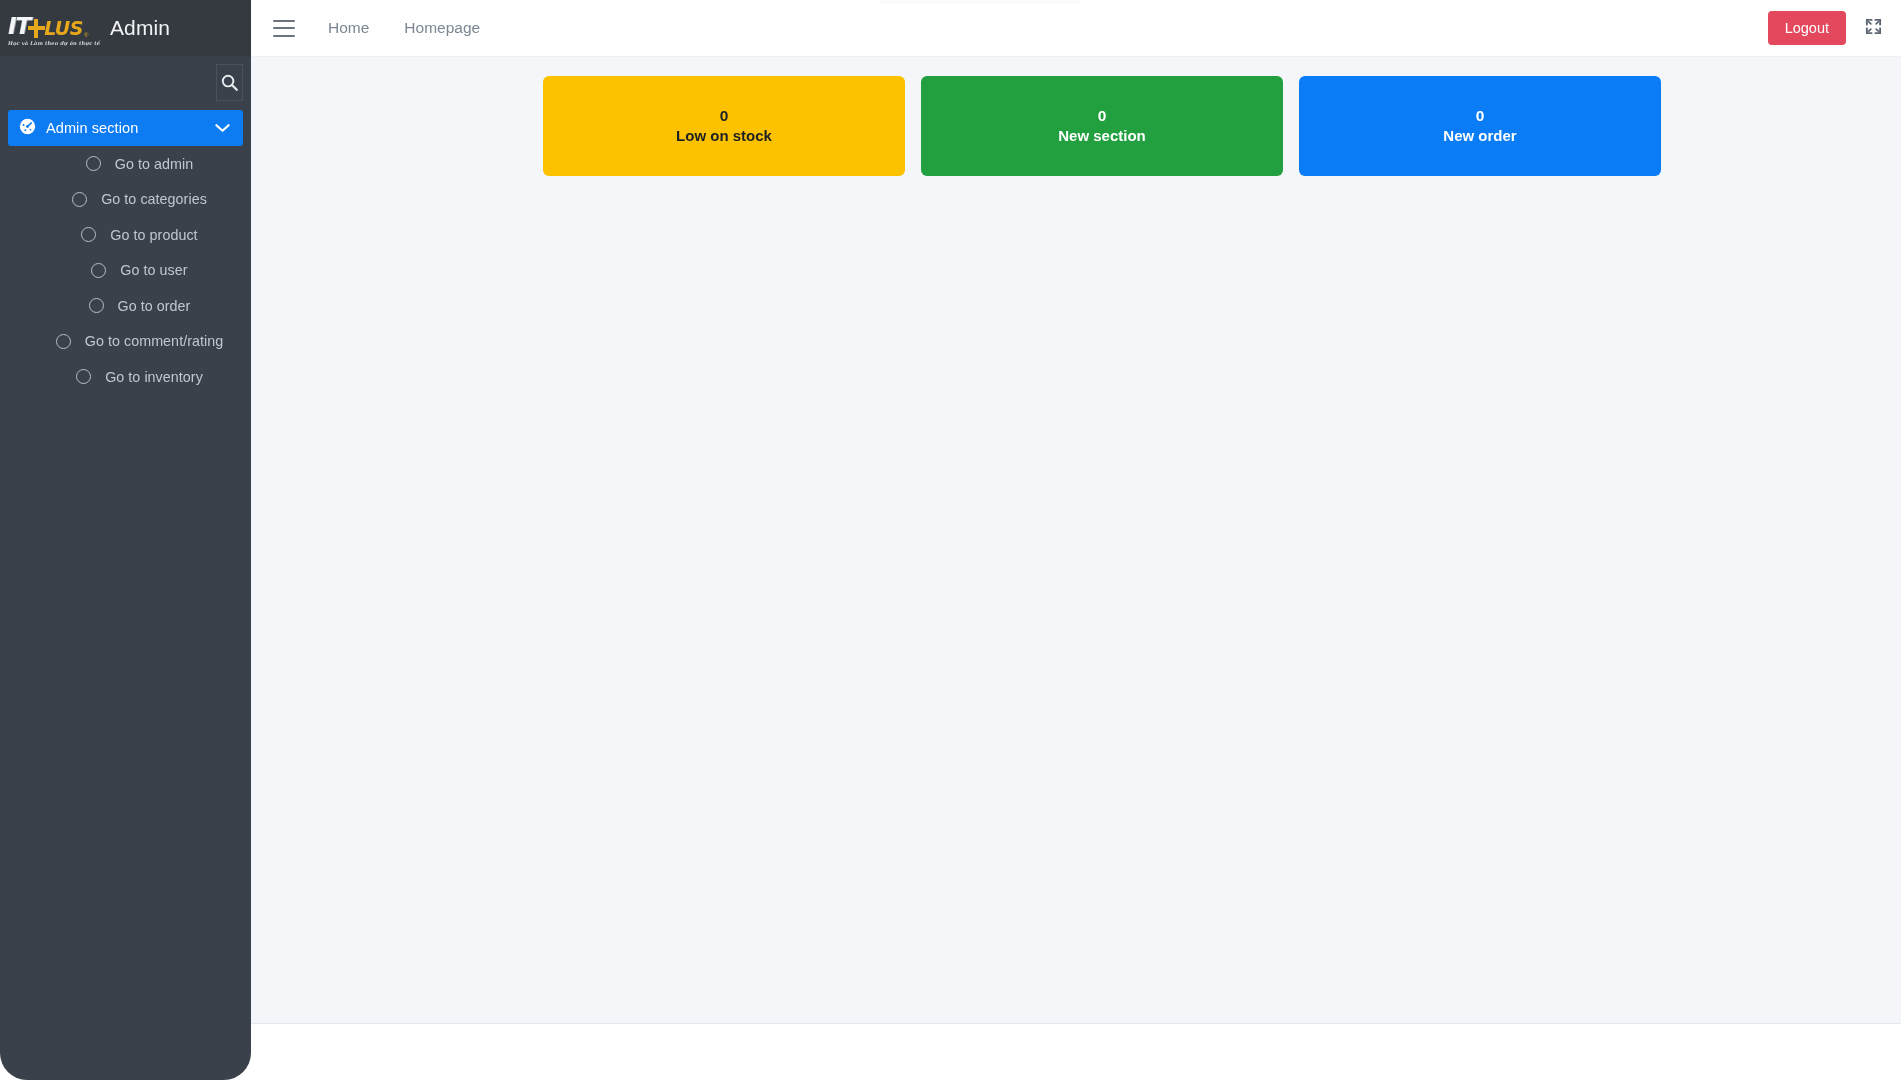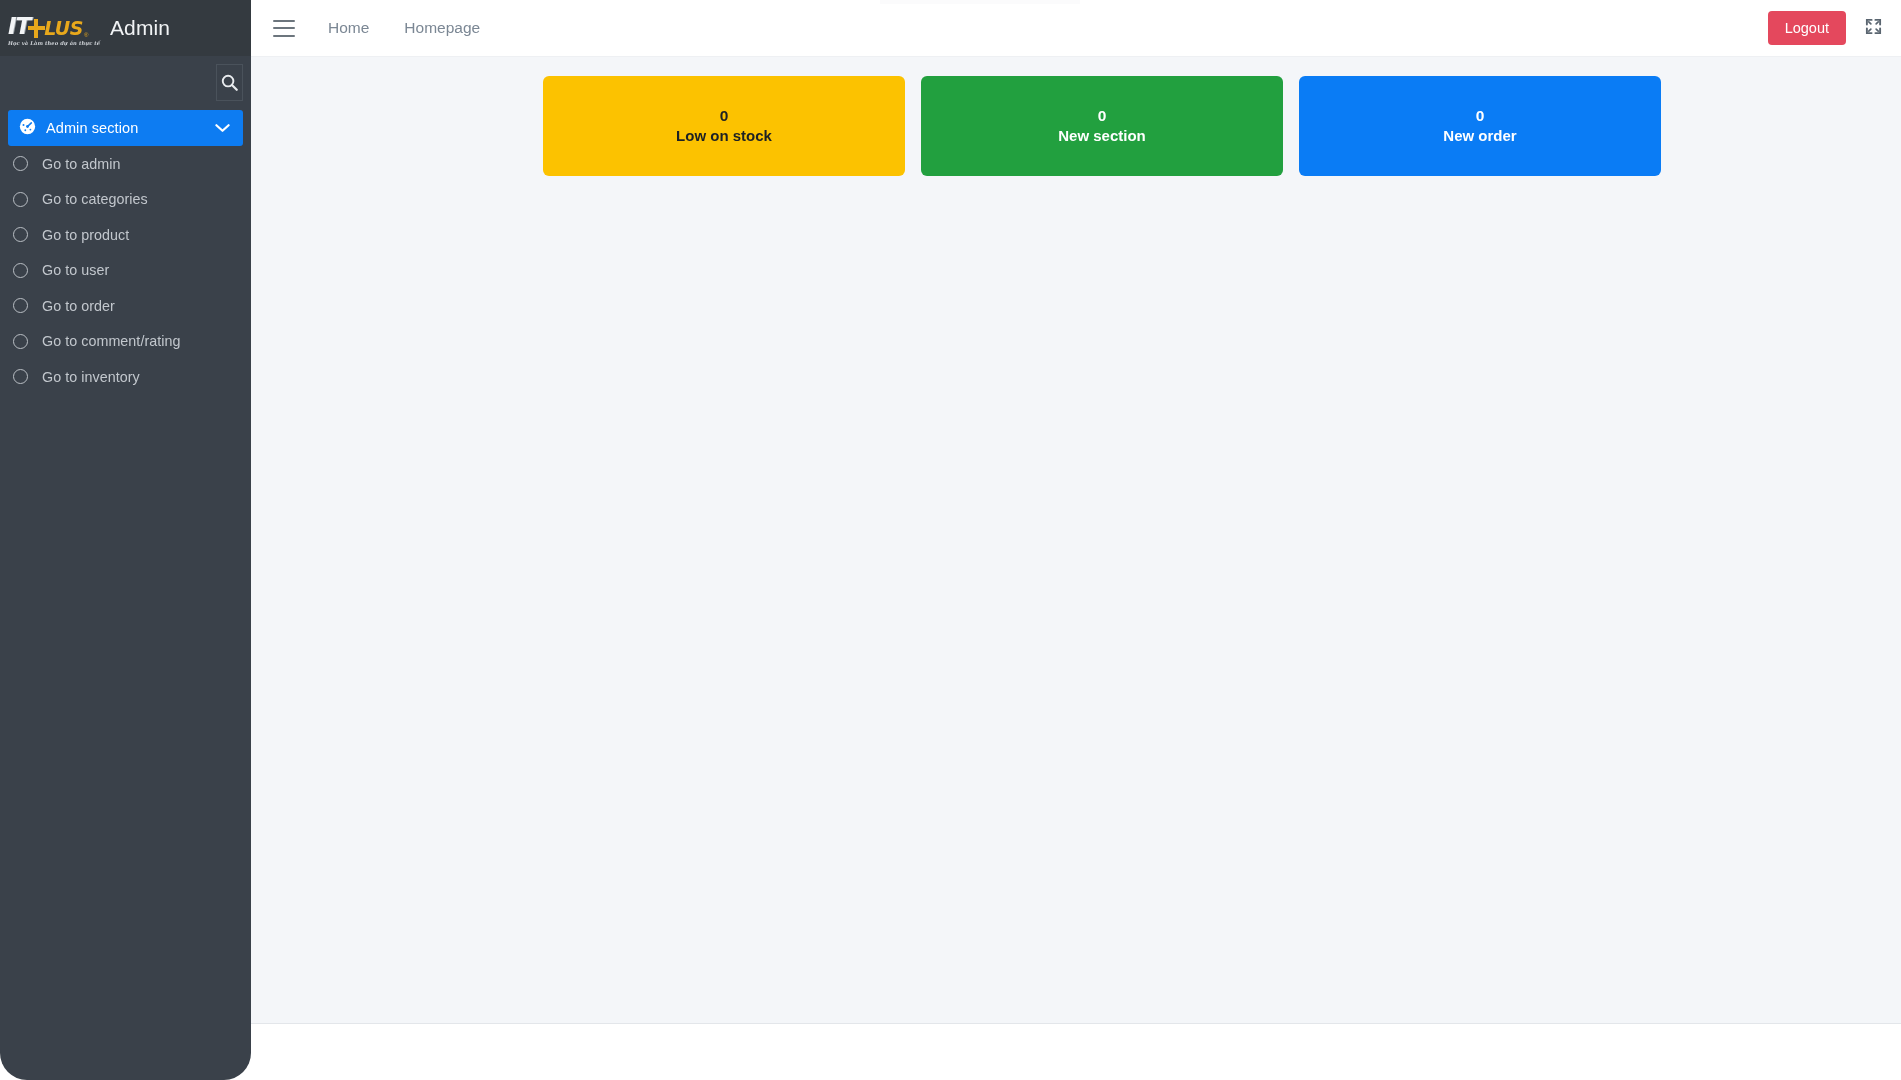--- a/index.html
+++ b/index.html
@@ -169,9 +169,10 @@
     display: flex;
     align-items: center;
     height: 35.5px;
-    padding-left: 13px;
+    padding-left: 28px;
     gap: 14px;
     cursor: pointer;
+    justify-content: center;
   }
   .nav-item .circ {
     width: 15px; height: 15px;

